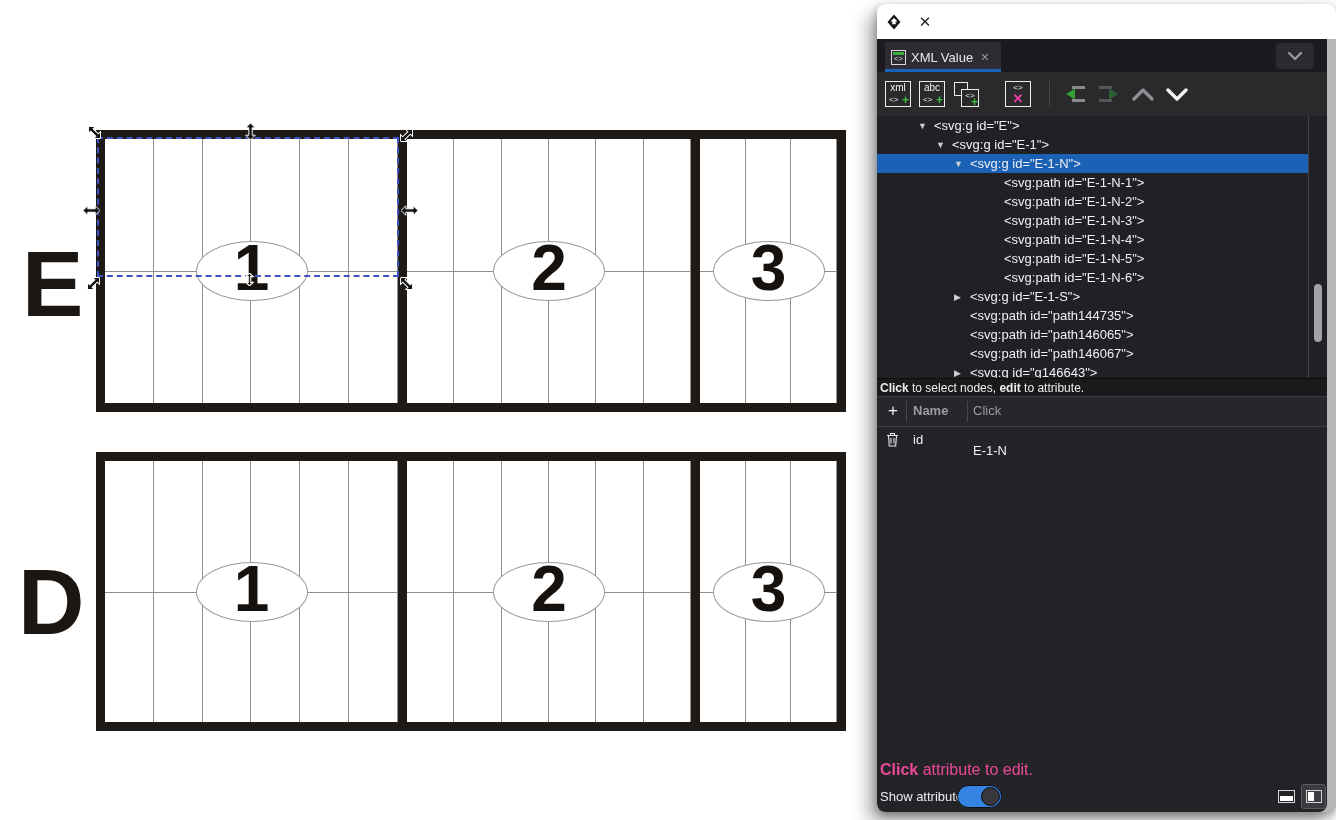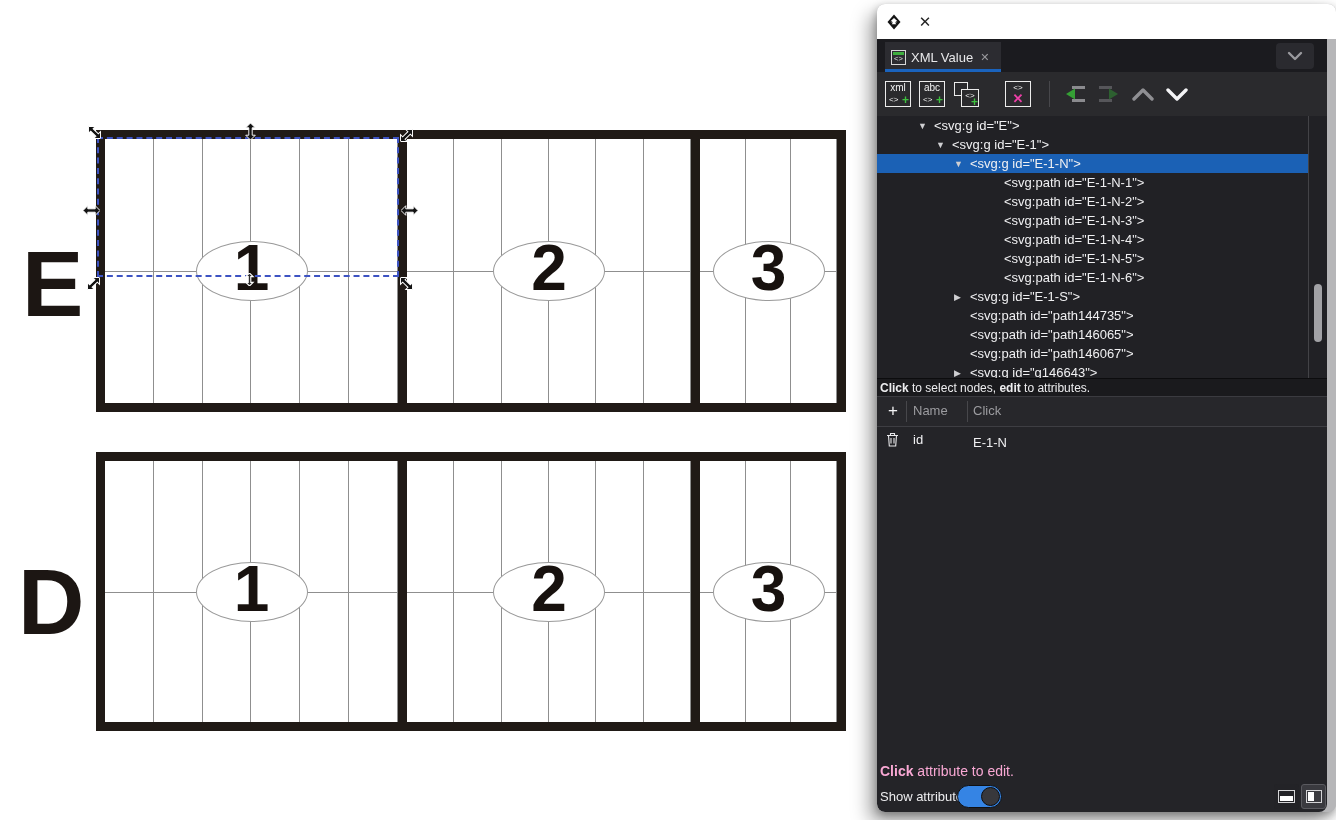--- a/index.html
+++ b/index.html
@@ -352,7 +352,7 @@
       <div class="thumb"></div>
     </div>
 
-    <div class="tree-hint"><b>Click</b><span> to select nodes, </span><b>edit</b><span> to attributes.</span></div>
+    <div class="tree-hint"><b>Click</b><span> to select nodes, </span><b>edit</b><span> to attribute.</span></div>
 
     <div class="attr-head">
       <div class="plusbtn">+</div>

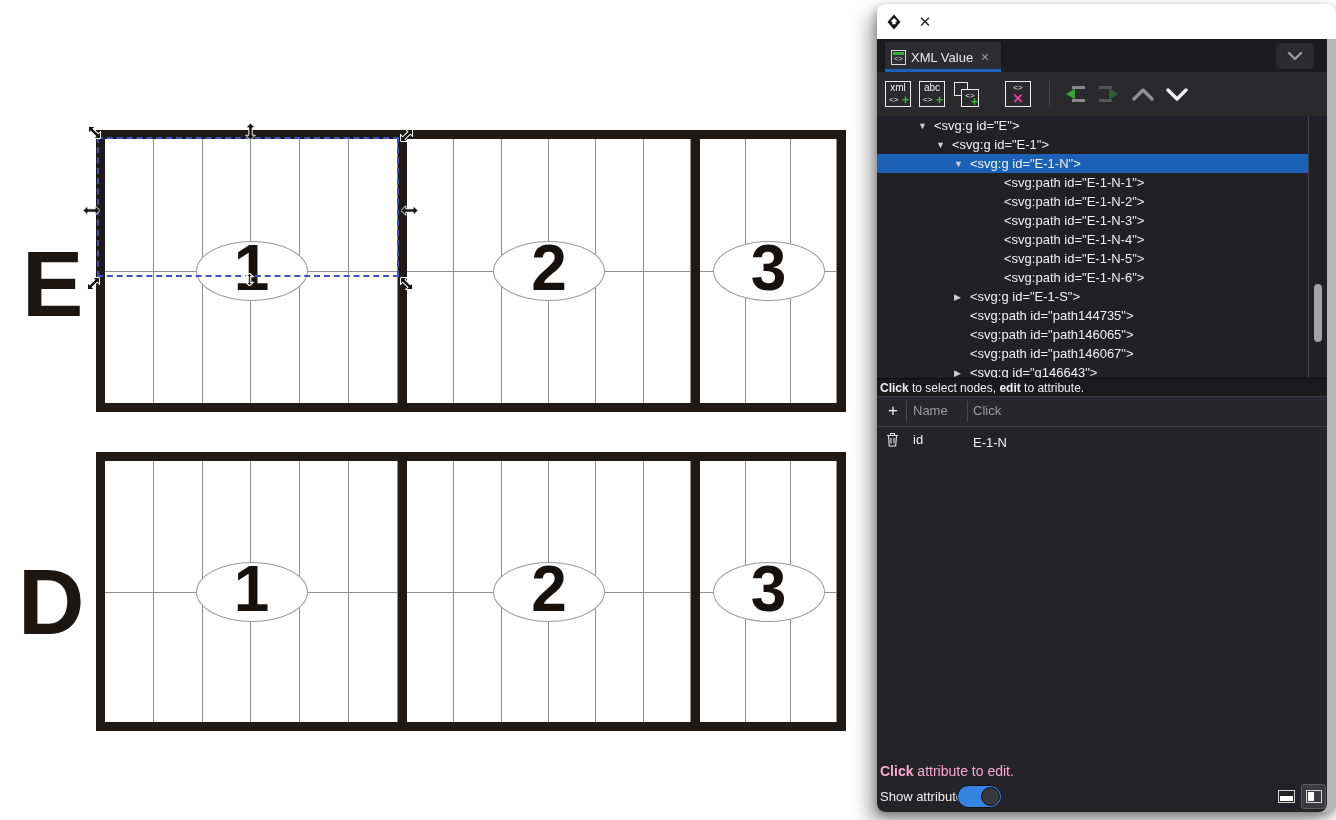--- a/index.html
+++ b/index.html
@@ -118,7 +118,7 @@
     font-size:17px;display:flex;align-items:center;justify-content:center;}
   .attr-head .csep1{position:absolute;left:29px;top:4px;bottom:4px;width:1px;background:#47474b;}
   .attr-head .csep2{position:absolute;left:90px;top:4px;bottom:4px;width:1px;background:#47474b;}
-  .attr-head .hname{position:absolute;left:36px;top:6px;}
+  .attr-head .hname{position:absolute;left:36px;top:6px;font-weight:bold;}
   .attr-head .hvalue{position:absolute;left:96px;top:6px;}
   .attr-row{height:26px;position:relative;flex:none;color:#f0f0f2;font-size:13px;}
   .attr-row .trash{position:absolute;left:9px;top:5px;}

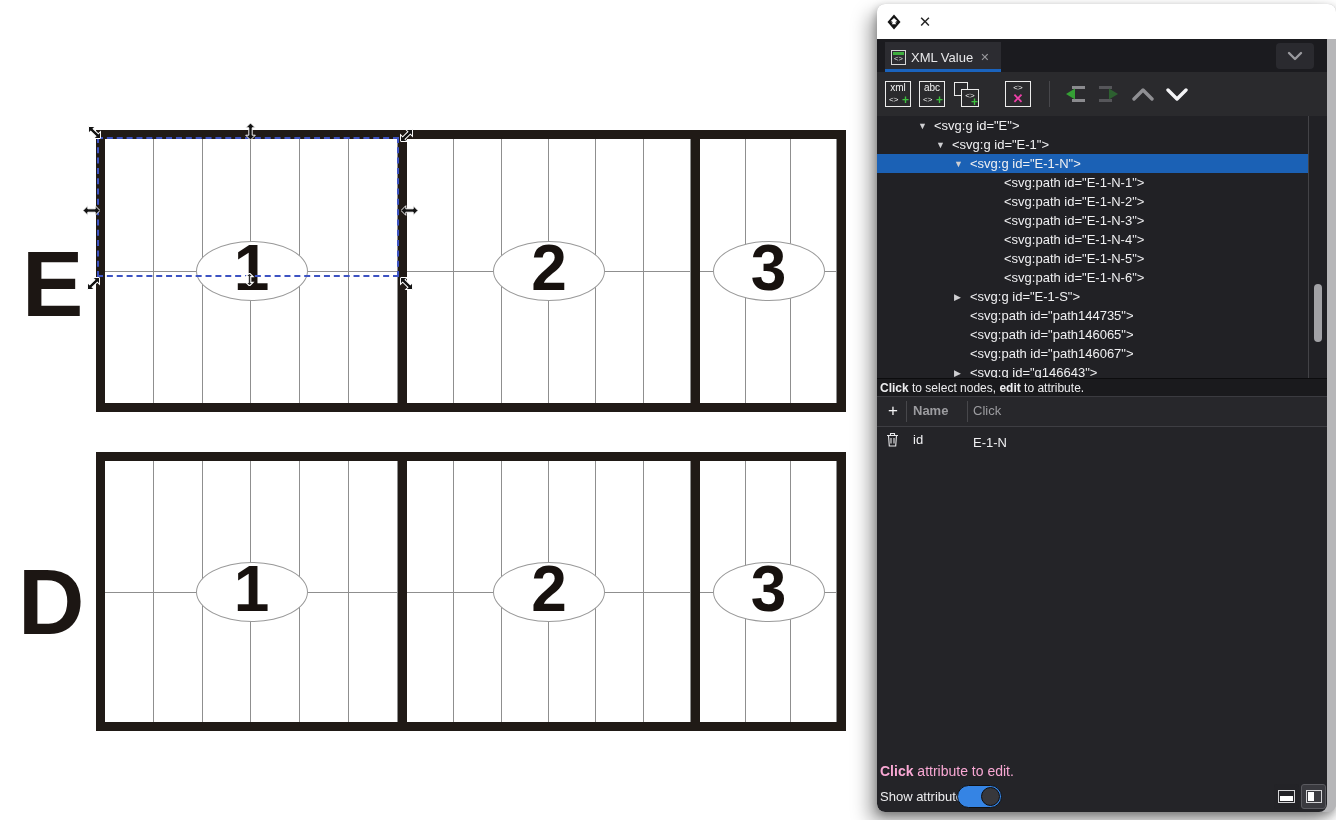--- a/index.html
+++ b/index.html
@@ -123,7 +123,7 @@
   .attr-row{height:26px;position:relative;flex:none;color:#f0f0f2;font-size:13px;}
   .attr-row .trash{position:absolute;left:9px;top:5px;}
   .attr-row .aname{position:absolute;left:36px;top:5px;}
-  .attr-row .avalue{position:absolute;left:96px;top:8px;}
+  .attr-row .avalue{position:absolute;left:96px;top:16px;}
 
   .filler{flex:1;}
 

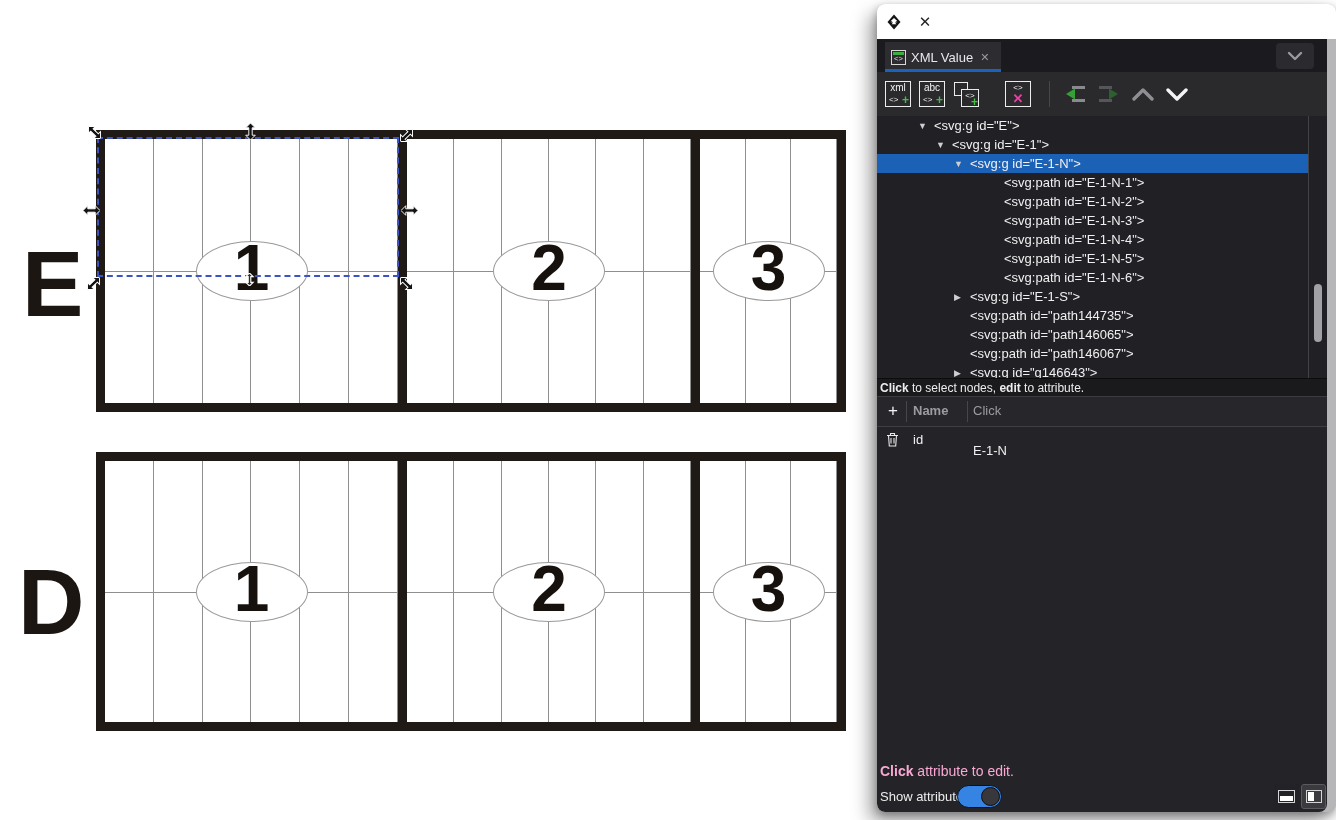--- a/index.html
+++ b/index.html
@@ -127,7 +127,7 @@
 
   .filler{flex:1;}
 
-  .edit-hint{color:#f9a8d4;font-size:14px;padding:2px 0 3px 3px;flex:none;white-space:pre;}
+  .edit-hint{color:#ec4899;font-size:16px;padding:2px 0 3px 3px;flex:none;white-space:pre;}
   .bottom-row{height:30px;position:relative;flex:none;}
   .bottom-row .show-label{position:absolute;left:3px;top:7px;color:#ededef;font-size:13px;}
   .toggle{position:absolute;left:80px;top:3px;width:45px;height:23px;border-radius:12px;

